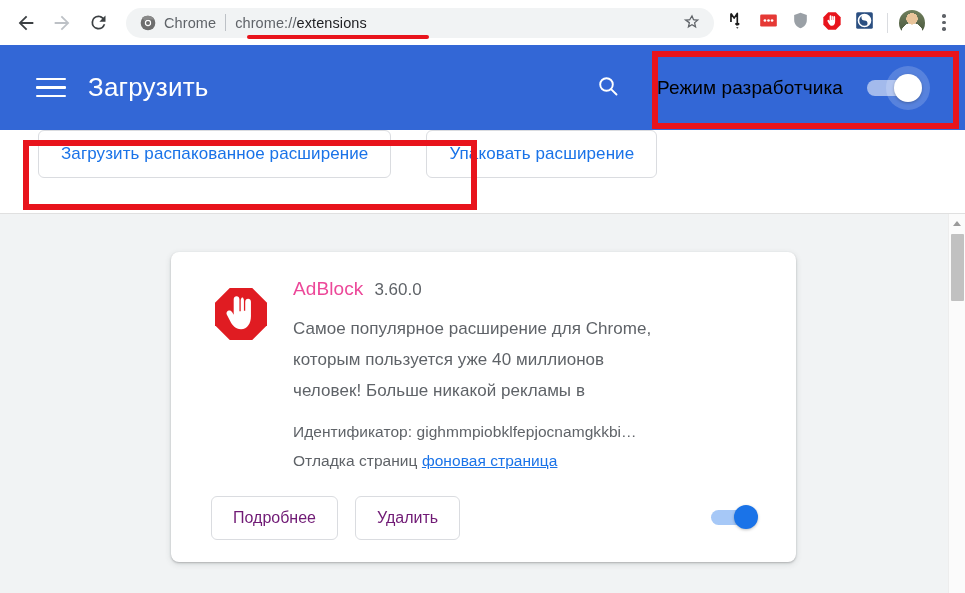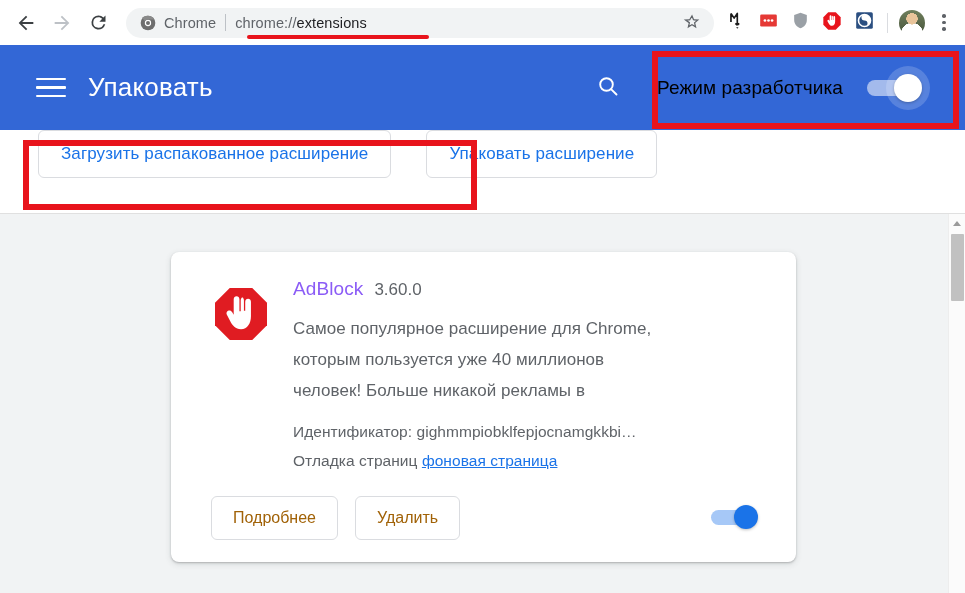--- a/index.html
+++ b/index.html
@@ -544,7 +544,7 @@
       <i></i>
       <i></i>
   </div>
-  <div id="ext-header-title">Упаковать</div>
+  <div id="ext-header-title">Загрузить</div>
 
   <div id="header-search">
     <span>

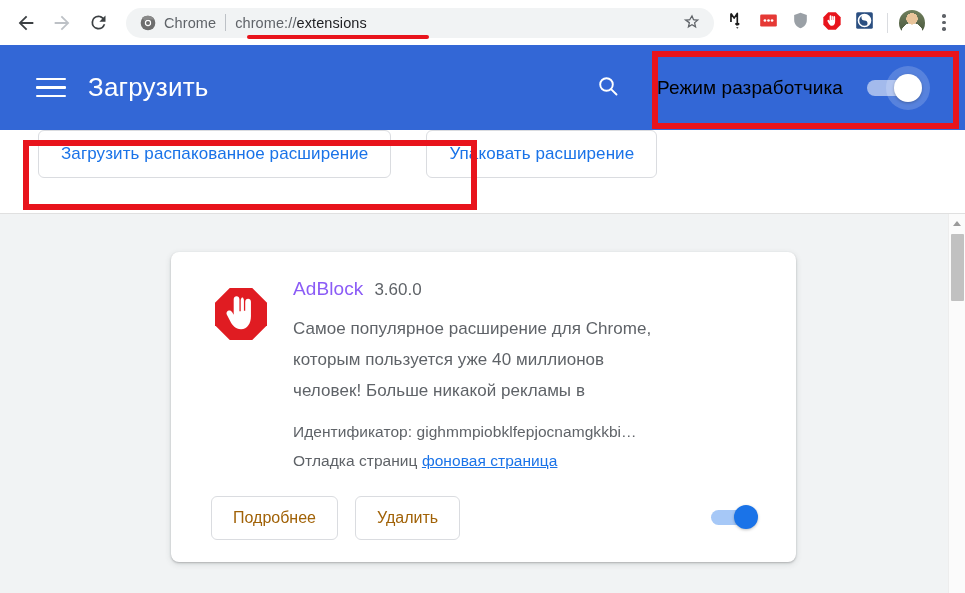--- a/index.html
+++ b/index.html
@@ -295,7 +295,7 @@
   }
   #ext-name {
     font-size: 19px;
-    color: #8b5cf6;
+    color: #ec4899;
     letter-spacing: .1px;
   }
   #ext-version {

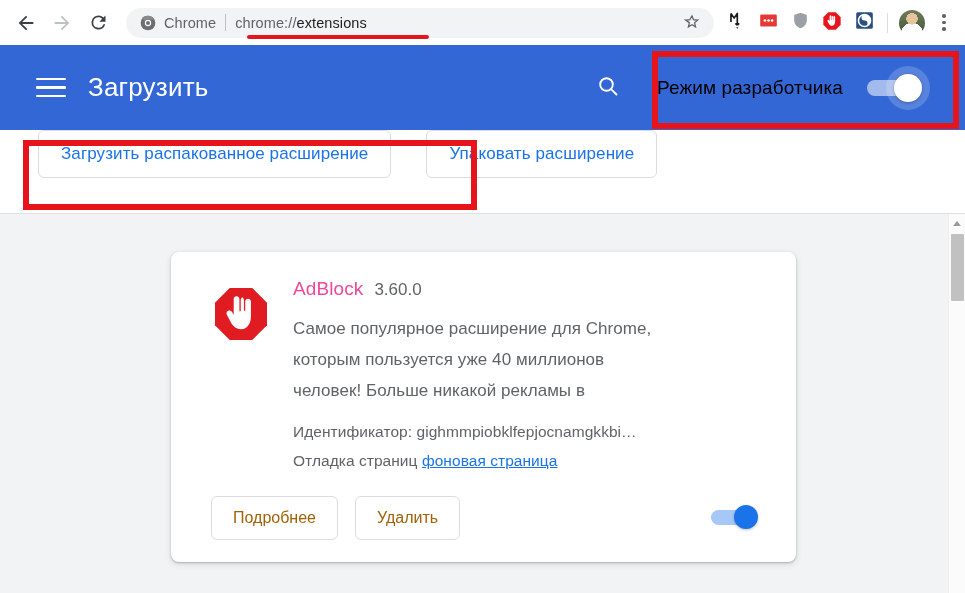--- a/index.html
+++ b/index.html
@@ -333,7 +333,7 @@
     border: 1px solid #dadce0;
     border-radius: 6px;
     background: #ffffff;
-    color: #a16207;
+    color: #701a75;
     font-size: 16px;
     font-family: "Liberation Sans", sans-serif;
     padding: 0 21px;

